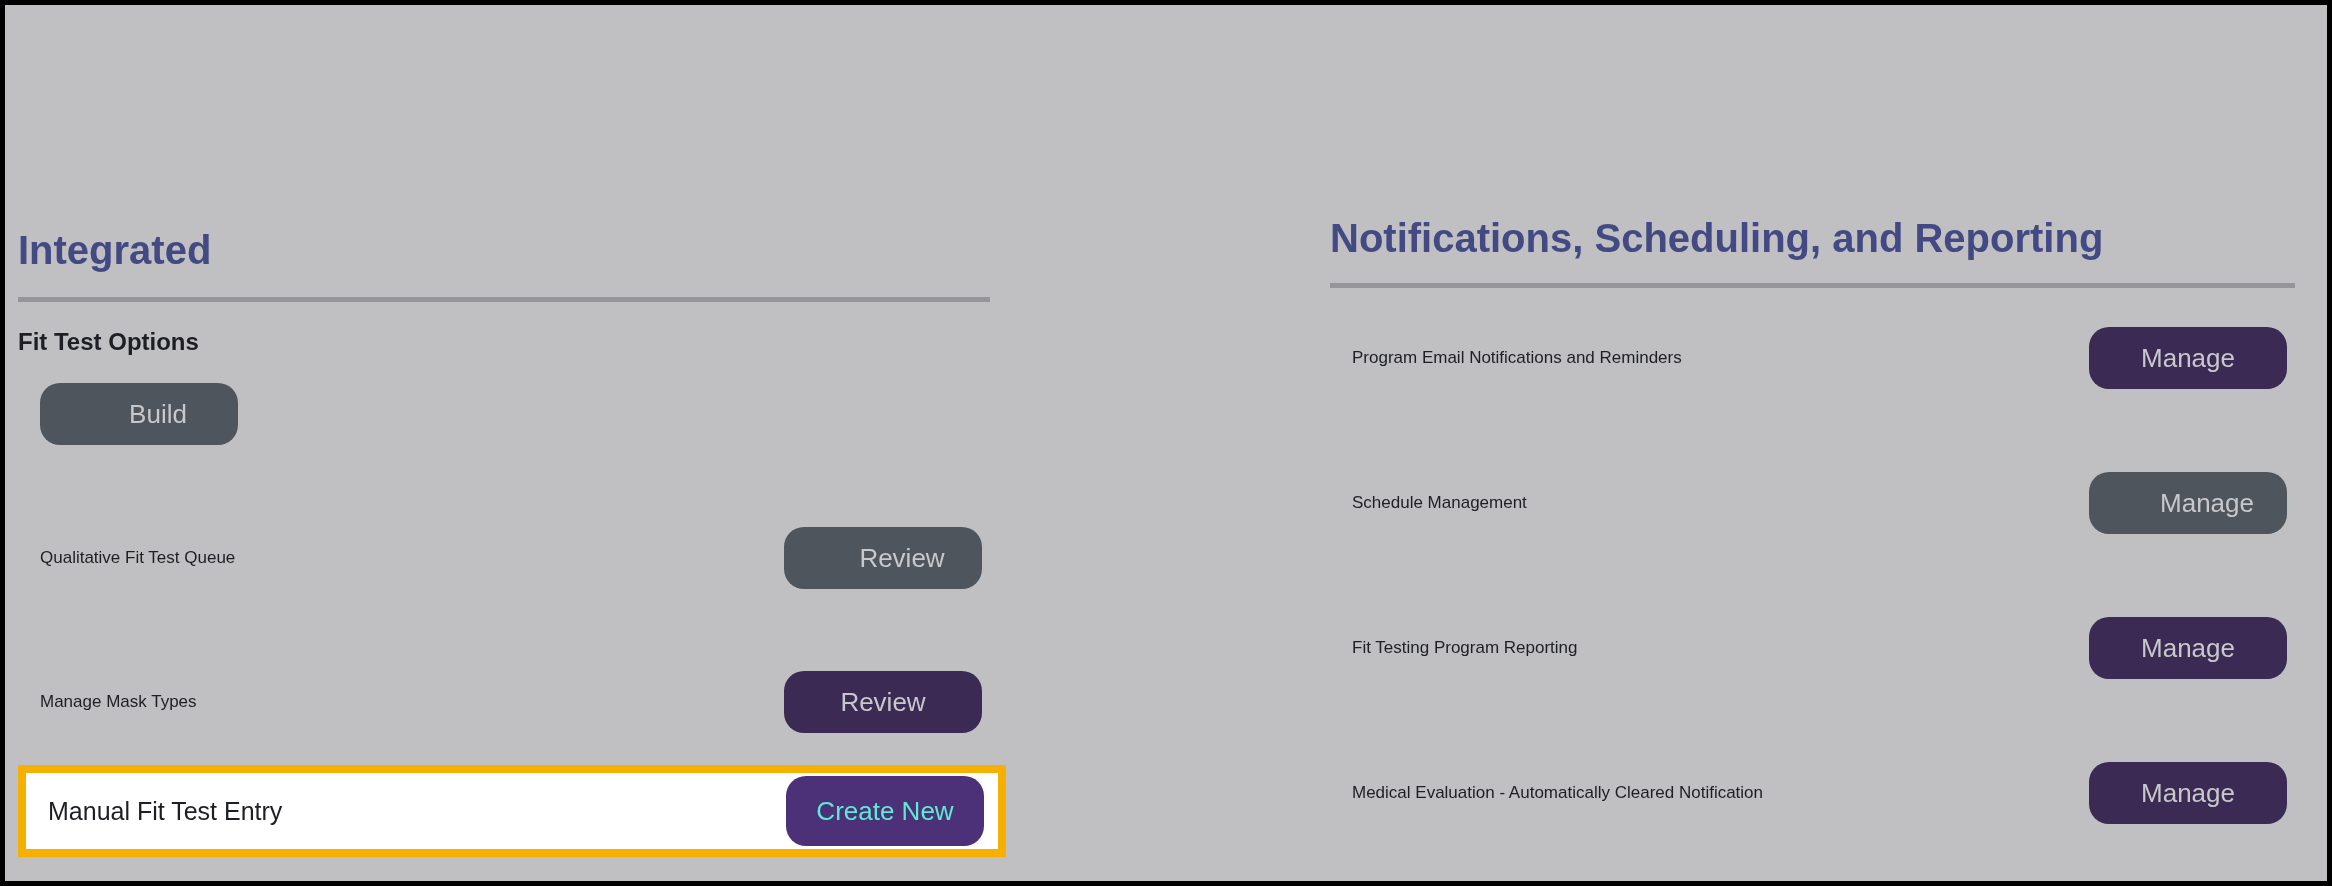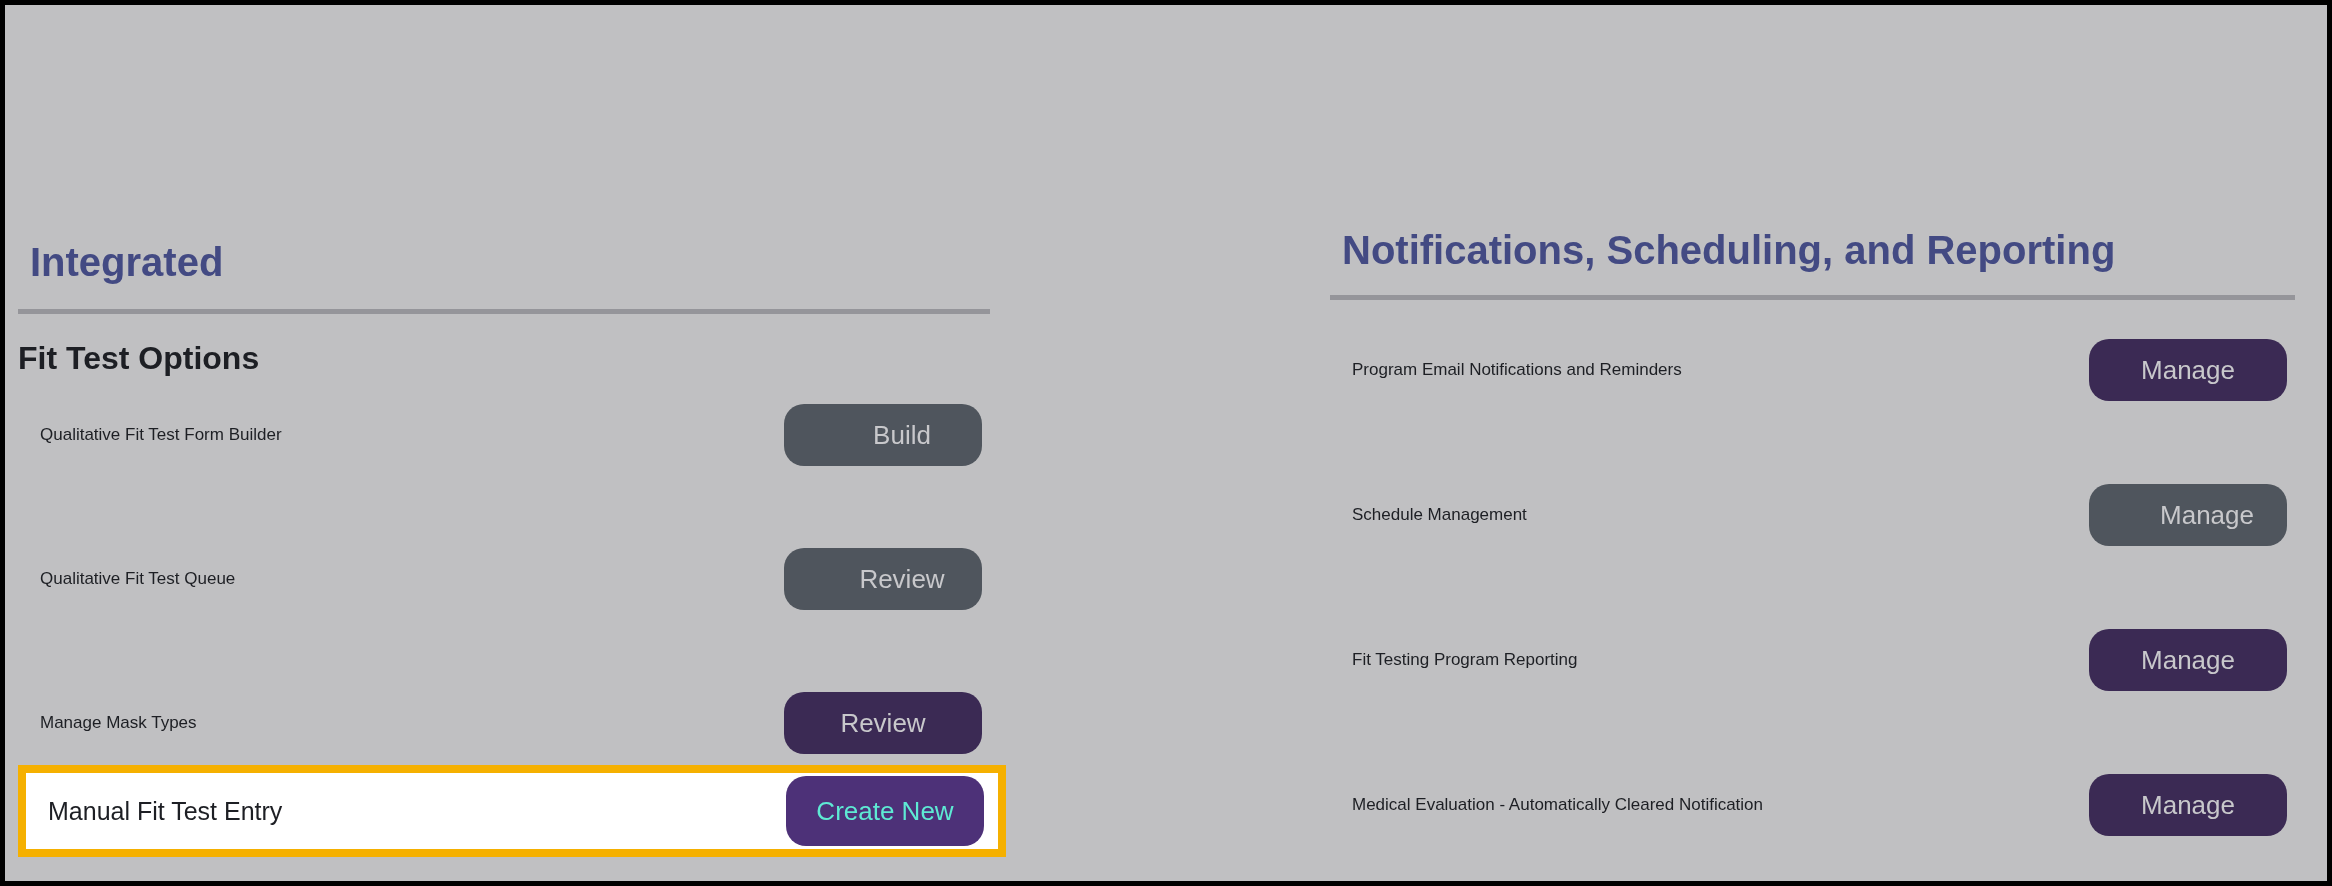--- a/index.html
+++ b/index.html
@@ -61,7 +61,7 @@
     font-weight: 700;
     color: #434a83;
     line-height: 1.15;
-    margin: 12px;
+    margin: 0;
     padding: 0;
   }
 

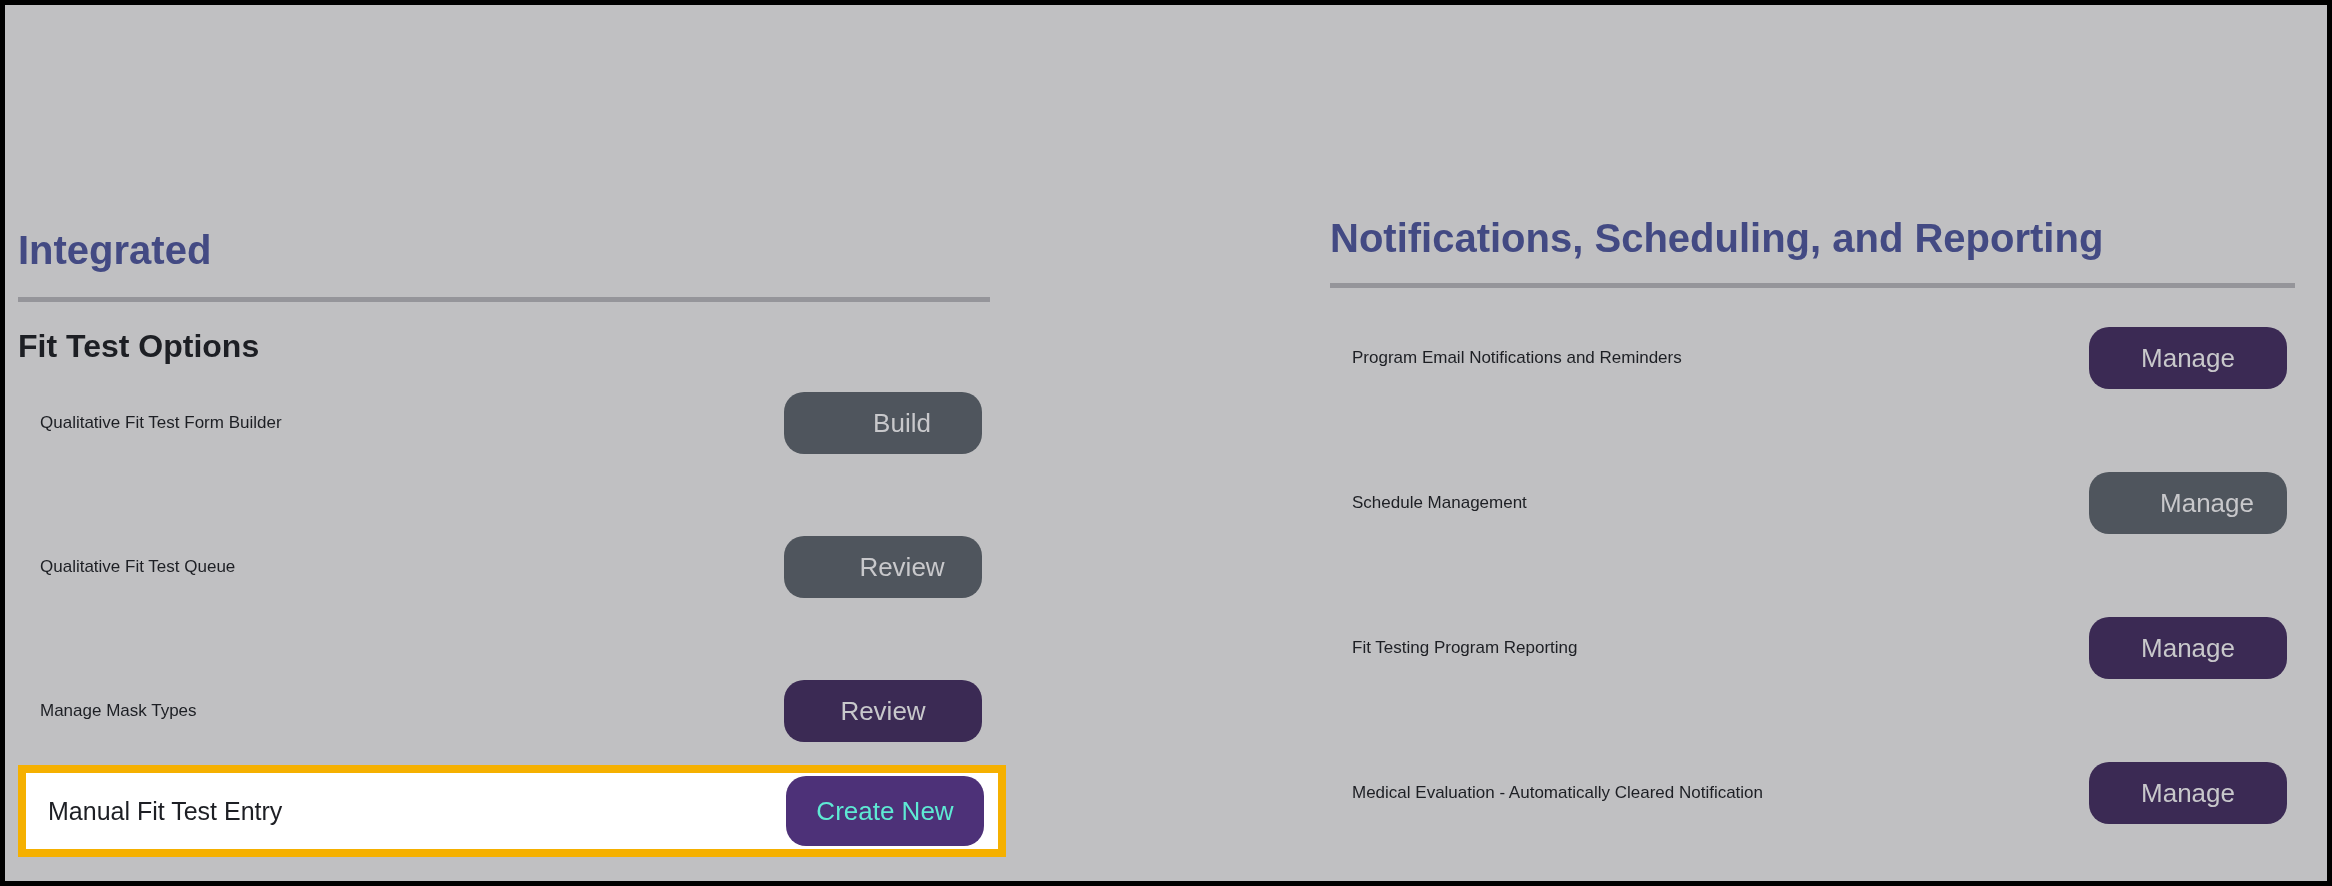--- a/index.html
+++ b/index.html
@@ -74,7 +74,7 @@
   .col-right .rule { margin-top: 22px; }
 
   .subsection-heading {
-    font-size: 32px;
+    font-size: 24px;
     font-weight: 700;
     color: #1d1f24;
     margin: 26px 0 0 0;

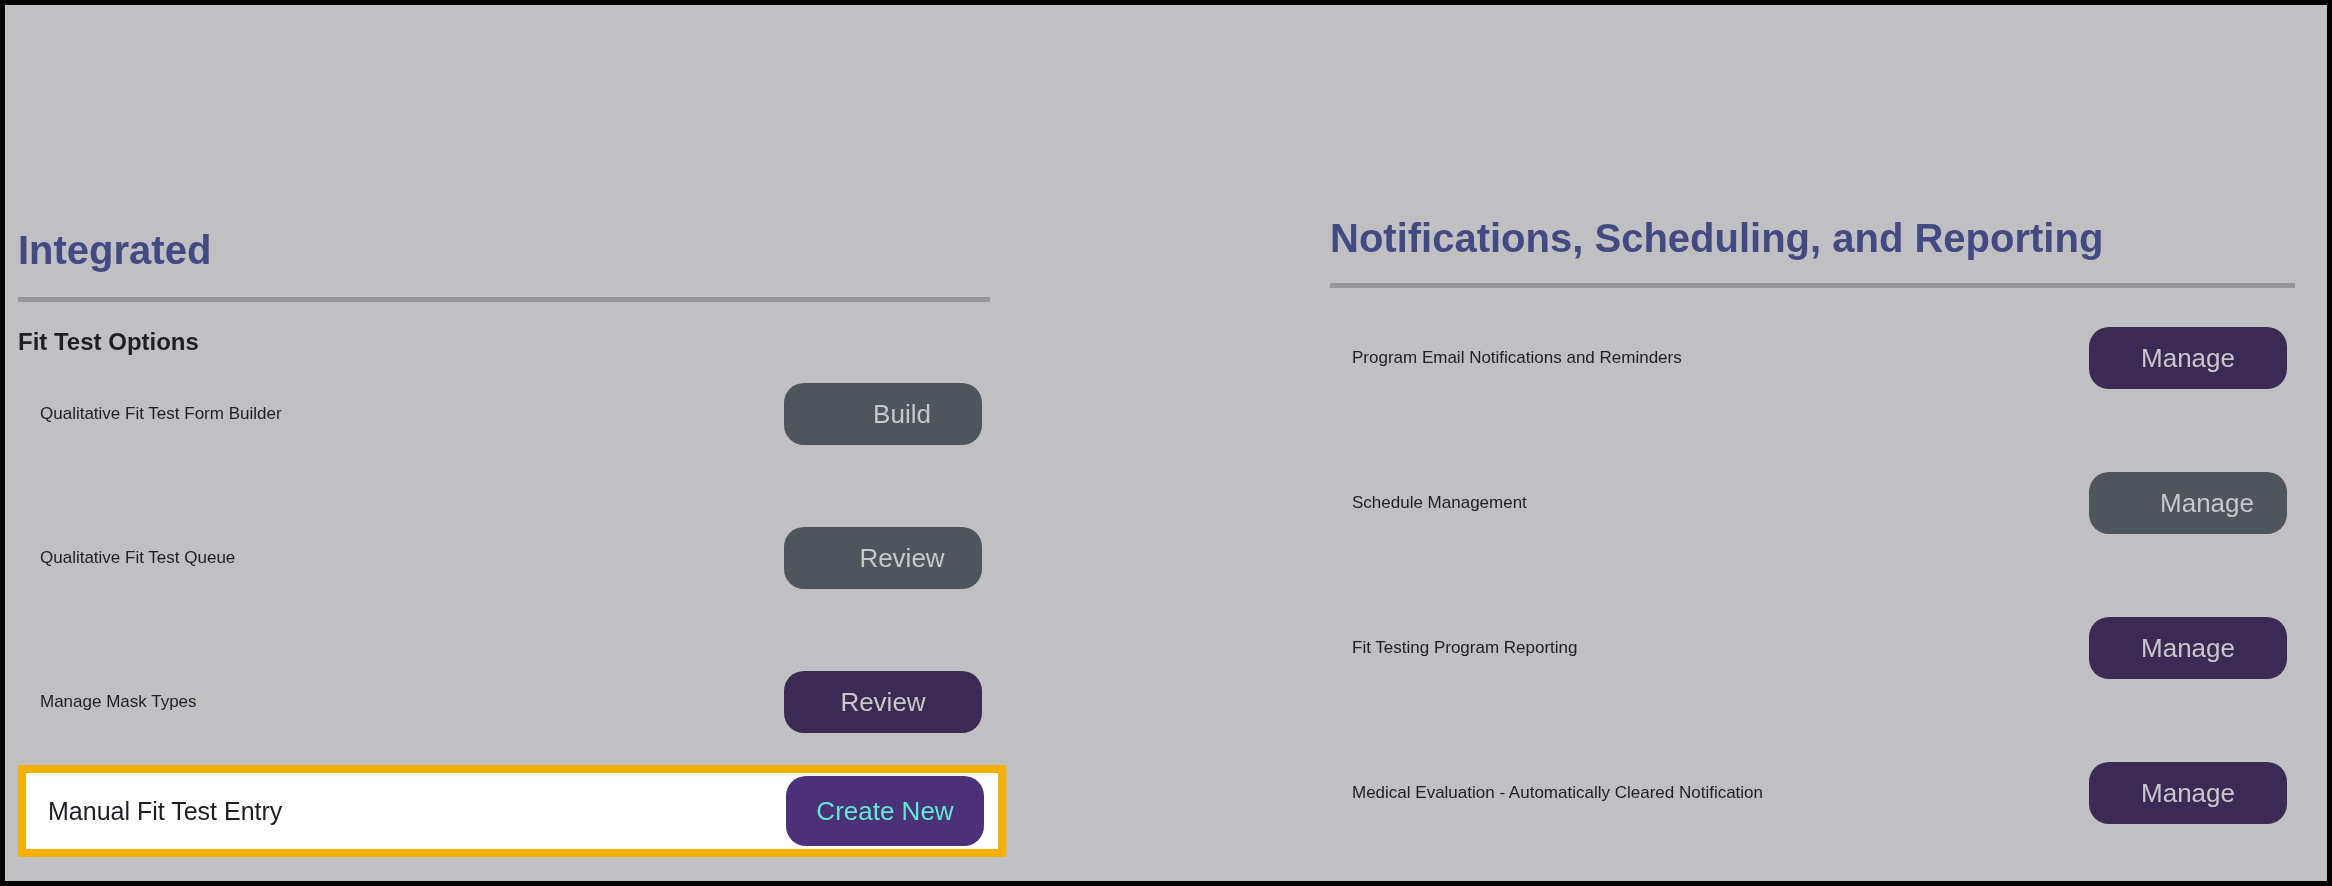--- a/index.html
+++ b/index.html
@@ -163,7 +163,6 @@
 
       <div class="rows">
         <div class="row">
-          <span class="row-label">Qualitative Fit Test Form Builder</span>
           <button class="btn btn-gray">Build</button>
         </div>
 

